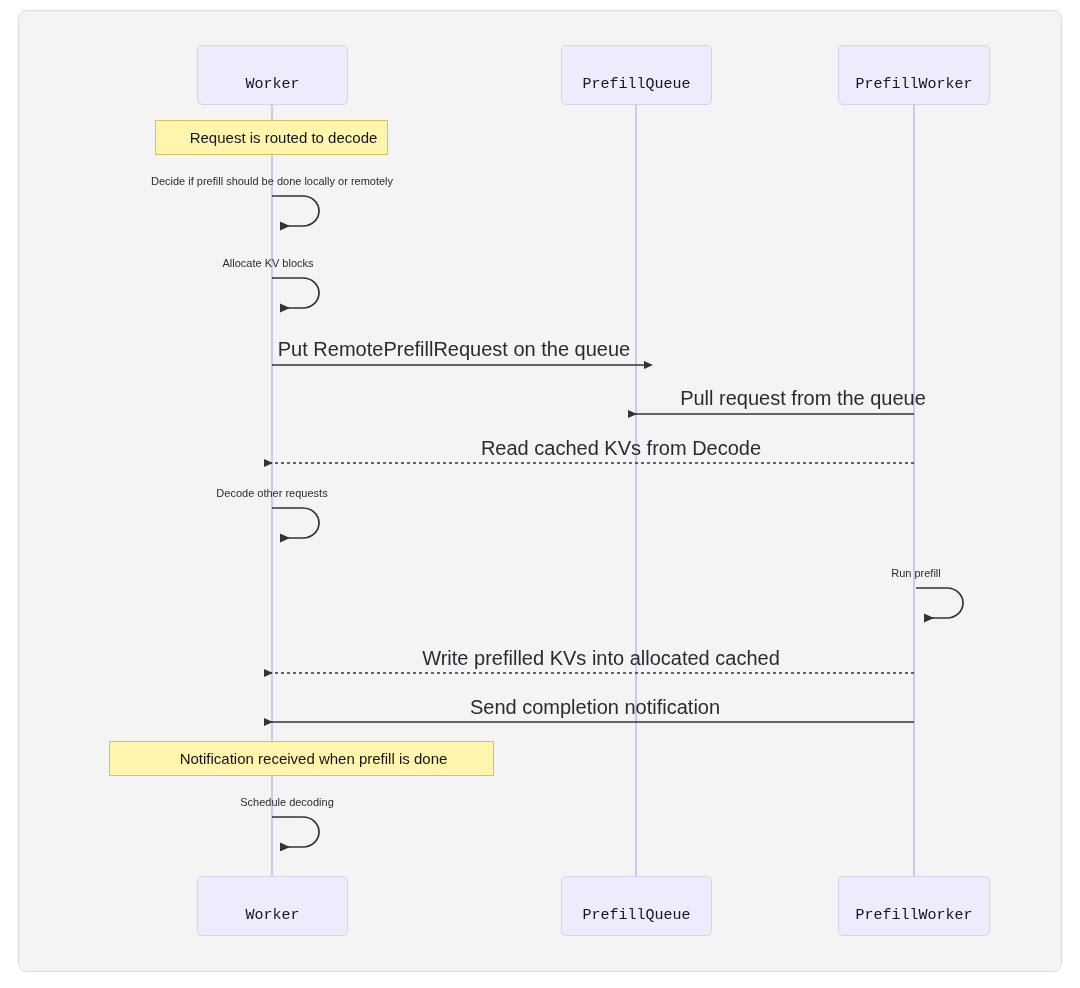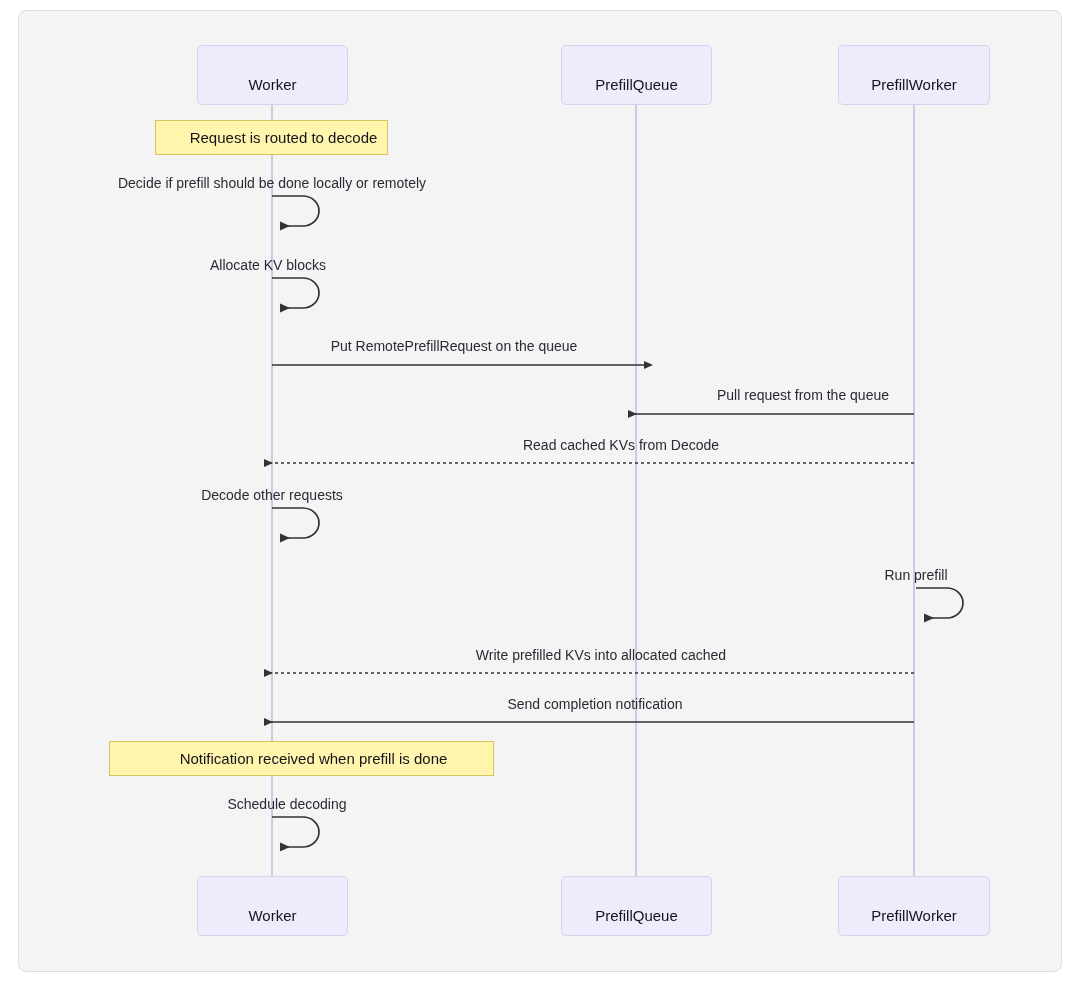--- a/index.html
+++ b/index.html
@@ -46,7 +46,7 @@
     justify-content: center;
   }
   .participant-label {
-    font-family: Liberation Sans, sans-serif;
+    font-family: Liberation Mono, monospace;
     font-size: 15px;
     color: #15141a;
     white-space: nowrap;

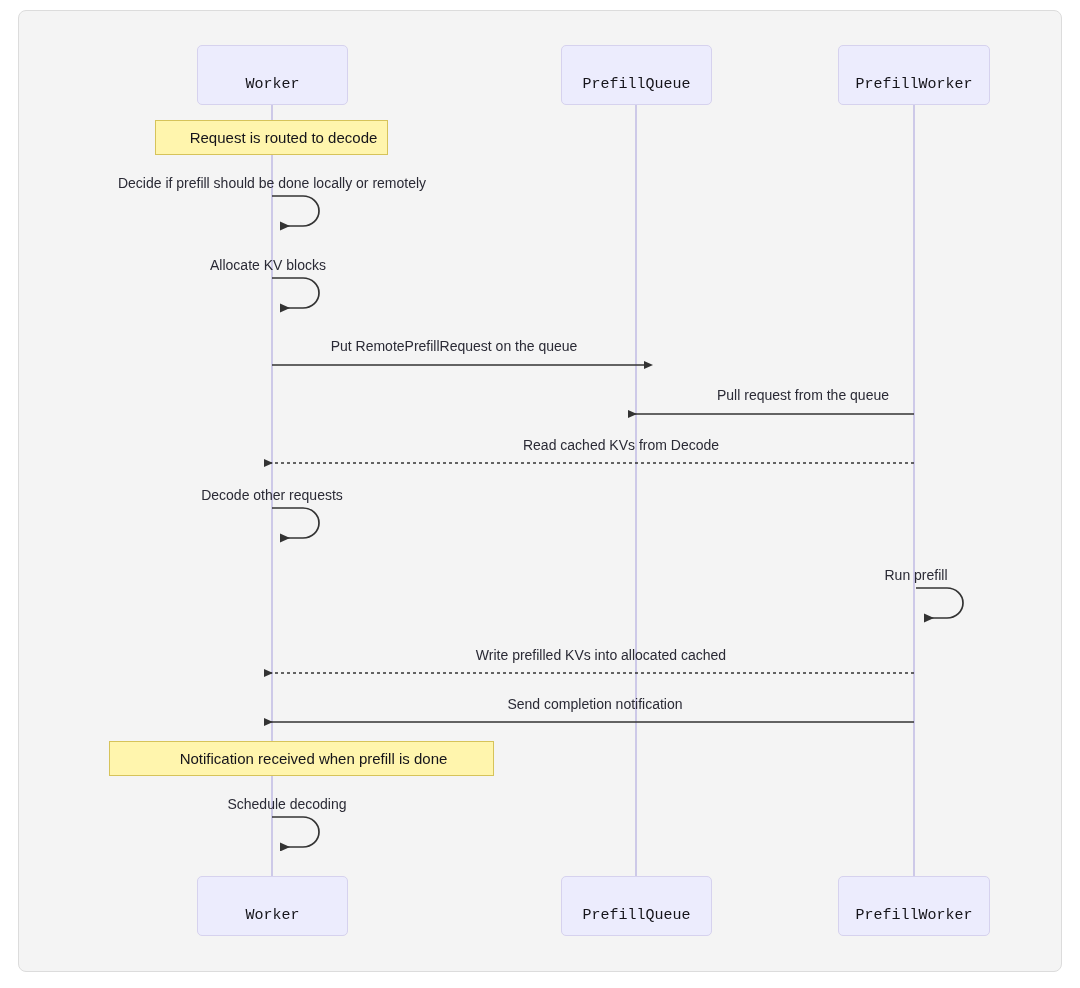--- a/index.html
+++ b/index.html
@@ -81,7 +81,7 @@
   .loop-label {
     position: absolute;
     font-family: "Liberation Sans", sans-serif;
-    font-size: 14px;
+    font-size: 11px;
     color: #2a2a35;
     white-space: nowrap;
     transform: translateX(-50%);

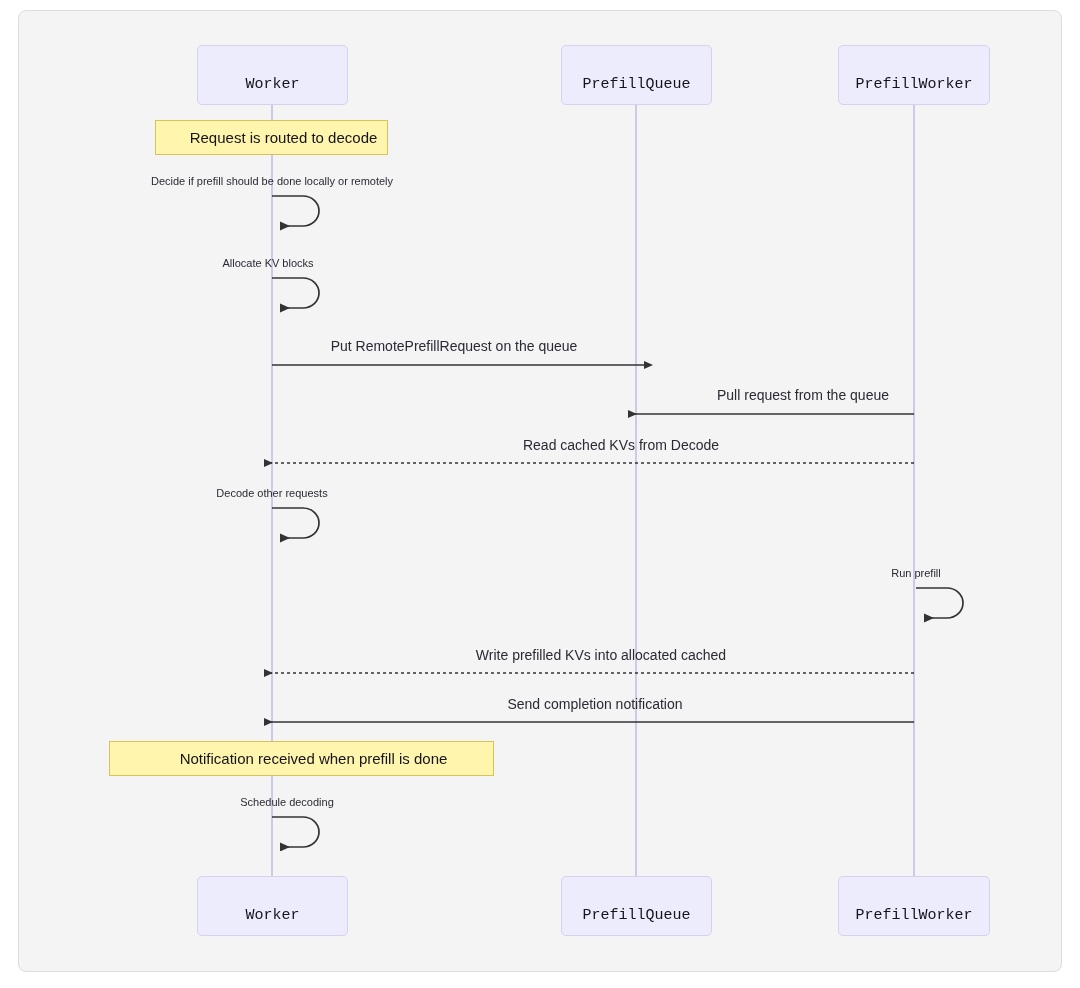--- a/index.html
+++ b/index.html
@@ -72,7 +72,7 @@
   .msg-label {
     position: absolute;
     font-family: "Liberation Sans", sans-serif;
-    font-size: 14px;
+    font-size: 20px;
     color: #2a2a35;
     white-space: nowrap;
     transform: translateX(-50%);

